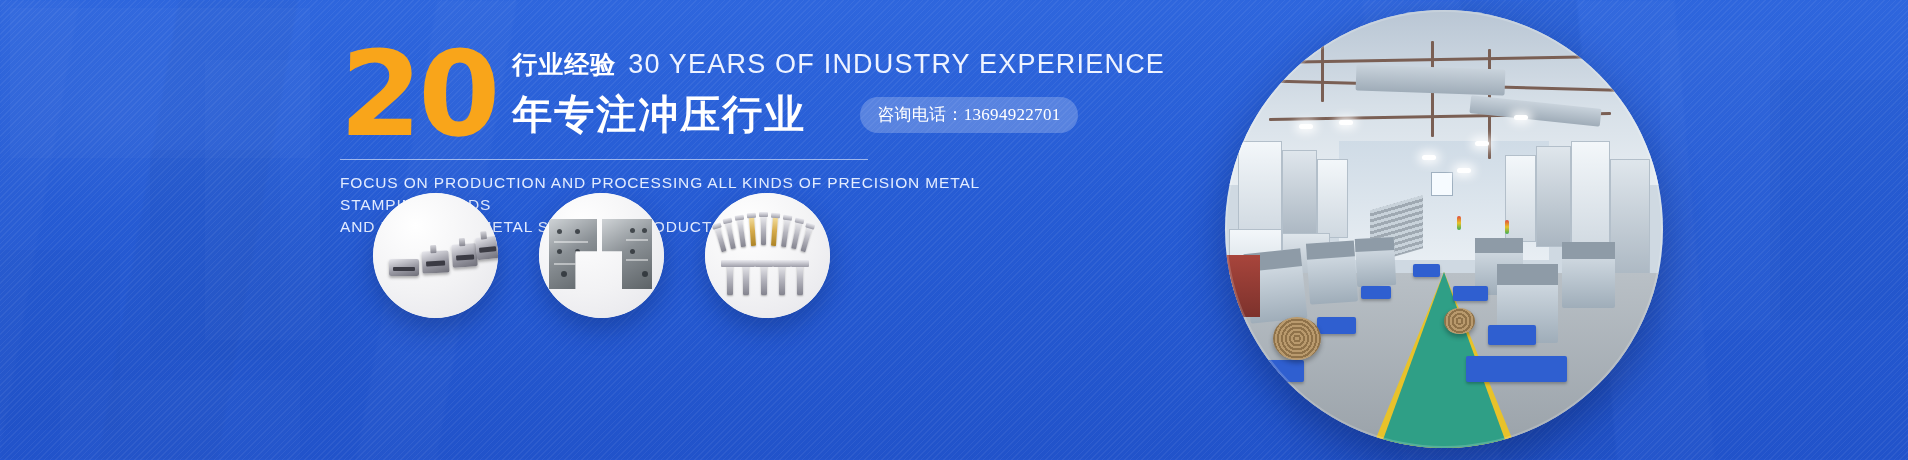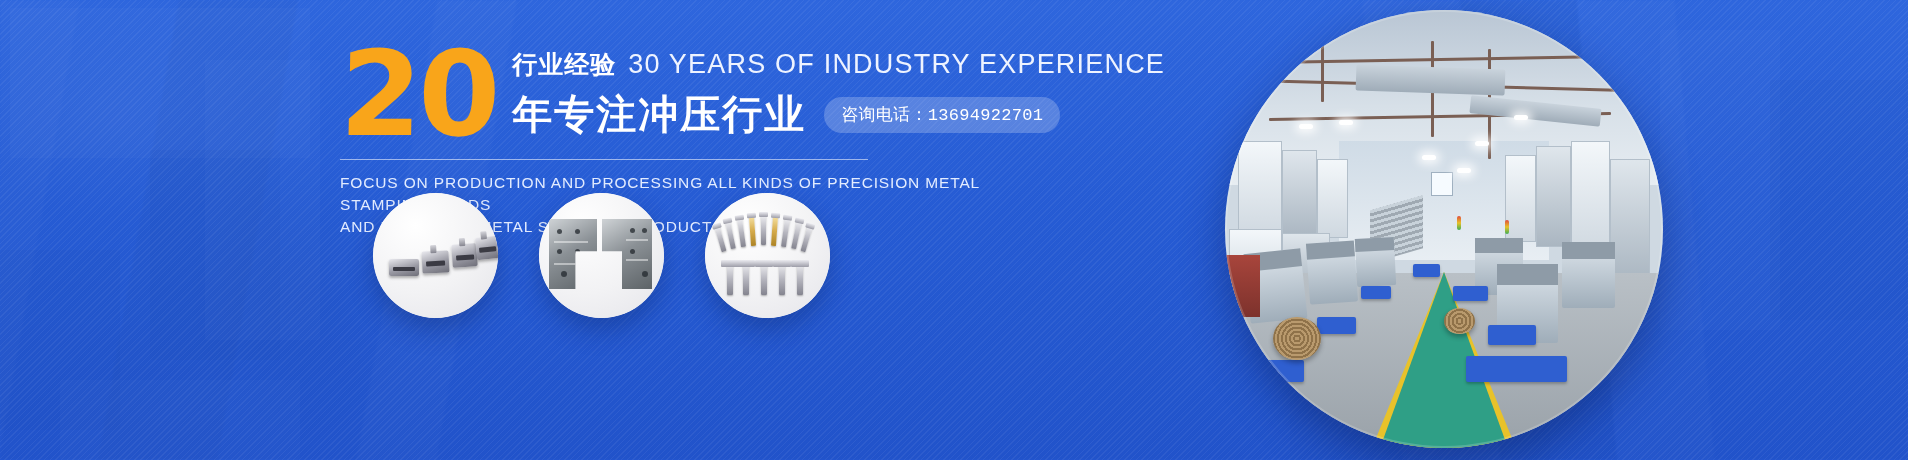--- a/index.html
+++ b/index.html
@@ -79,7 +79,7 @@
     font-family:"Liberation Sans", sans-serif;
   }
 
-  .line2{ display:flex; align-items:center; margin-top:6px; white-space:nowrap; }
+  .line2{ display:flex; align-items:center; margin-top:6px; white-space:nowrap;gap:36px; }
   .cn-big{
     font-family:"DejaVu Sans", sans-serif;
     font-size:40px; font-weight:700; color:#ffffff;

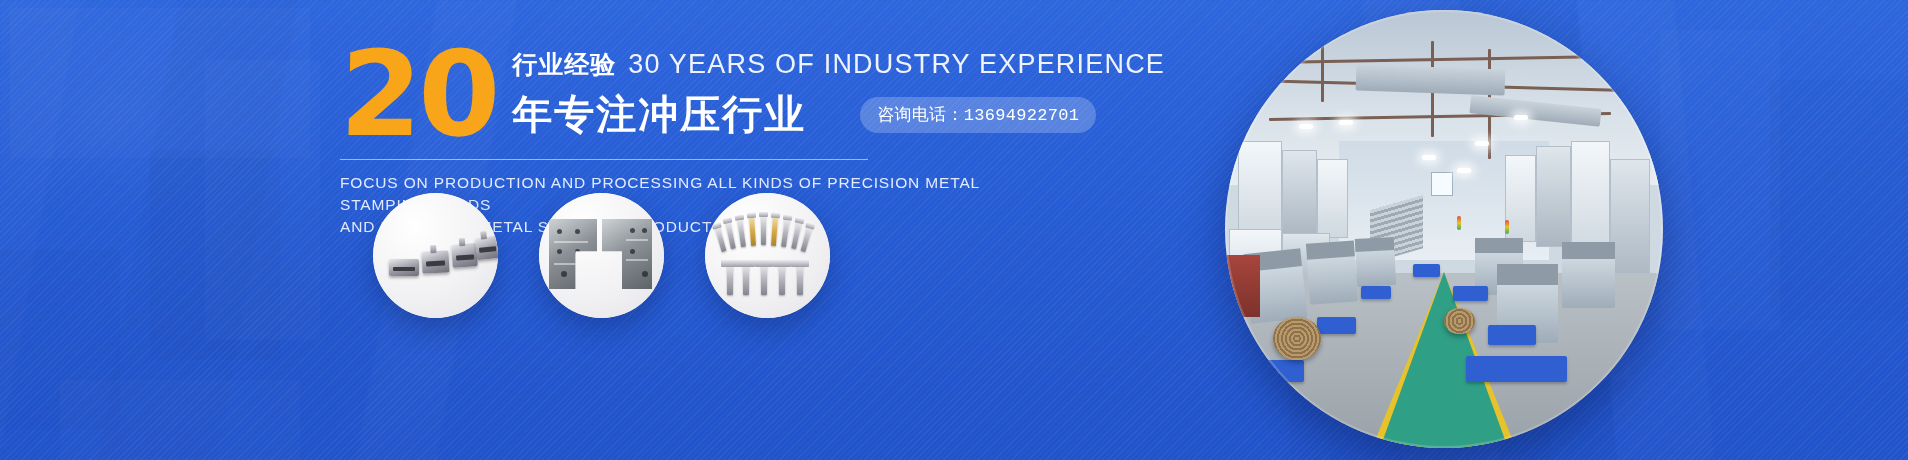--- a/index.html
+++ b/index.html
@@ -91,7 +91,7 @@
     border-radius:18px;
     padding:6px 17px 7px;
     font-size:17px; color:#ffffff; letter-spacing:.3px;
-    font-family:Liberation Mono, monospace;
+    font-family:Liberation Serif, serif;
     white-space:nowrap;
   }
 

